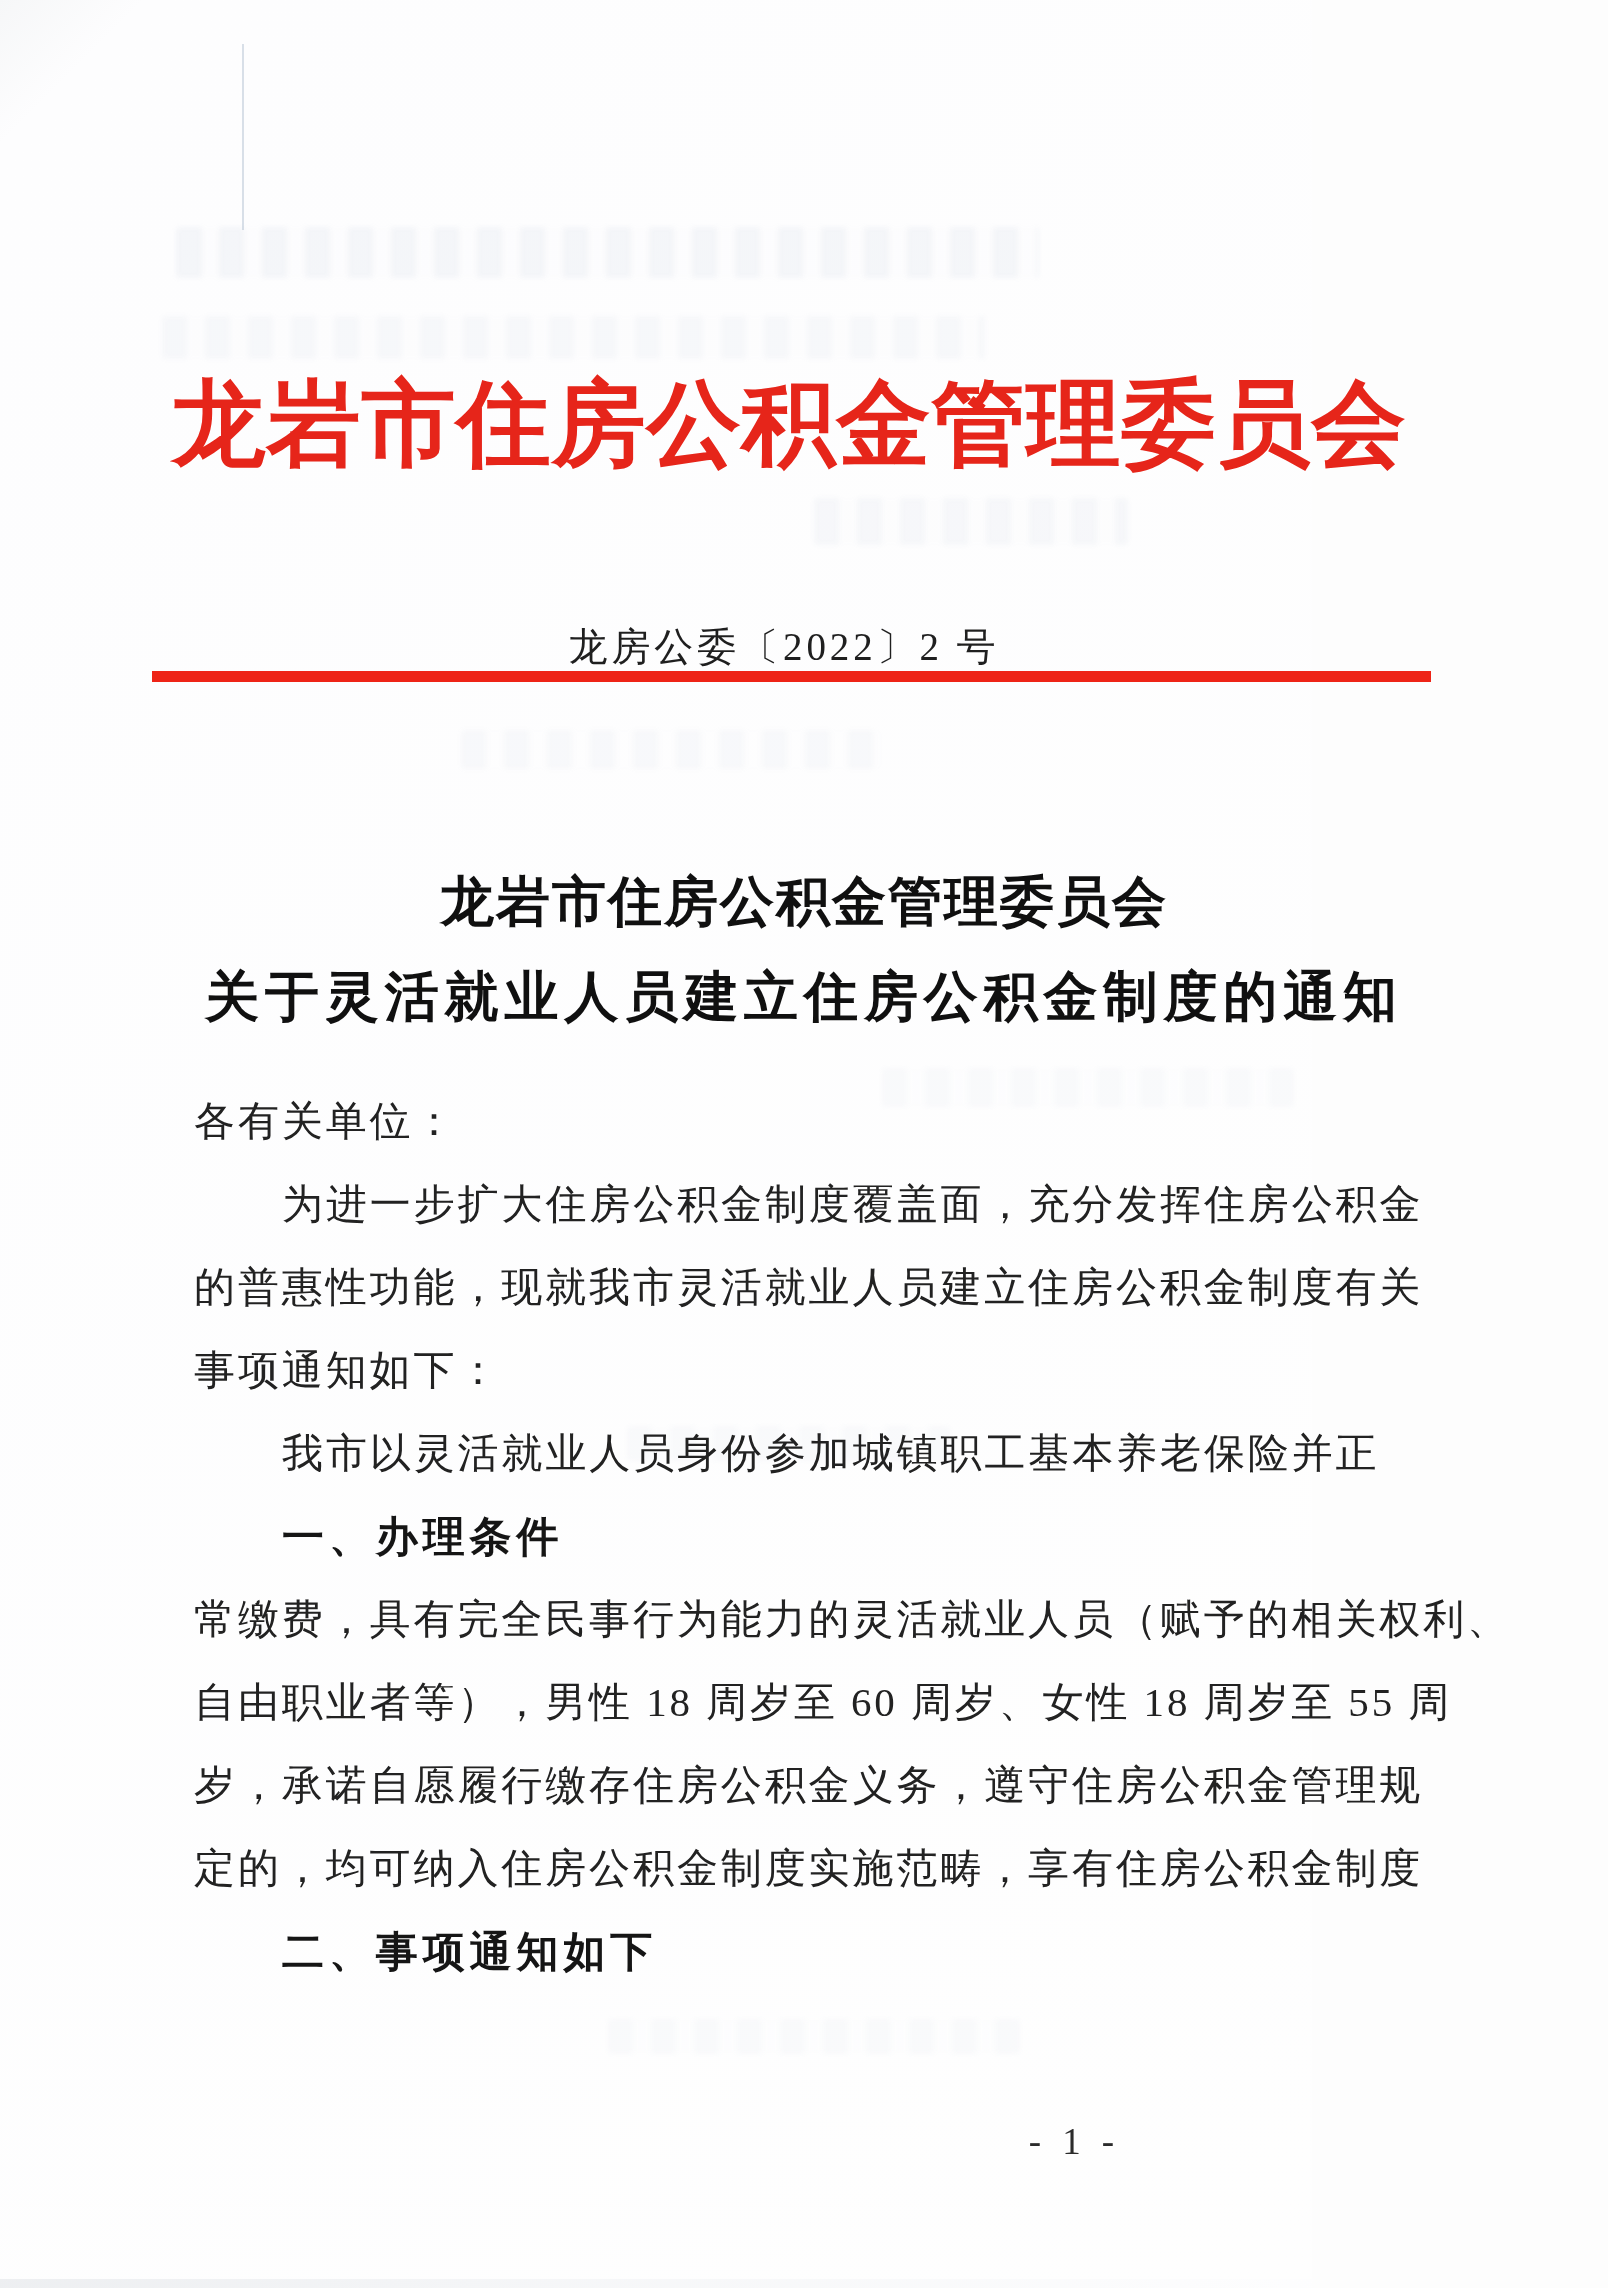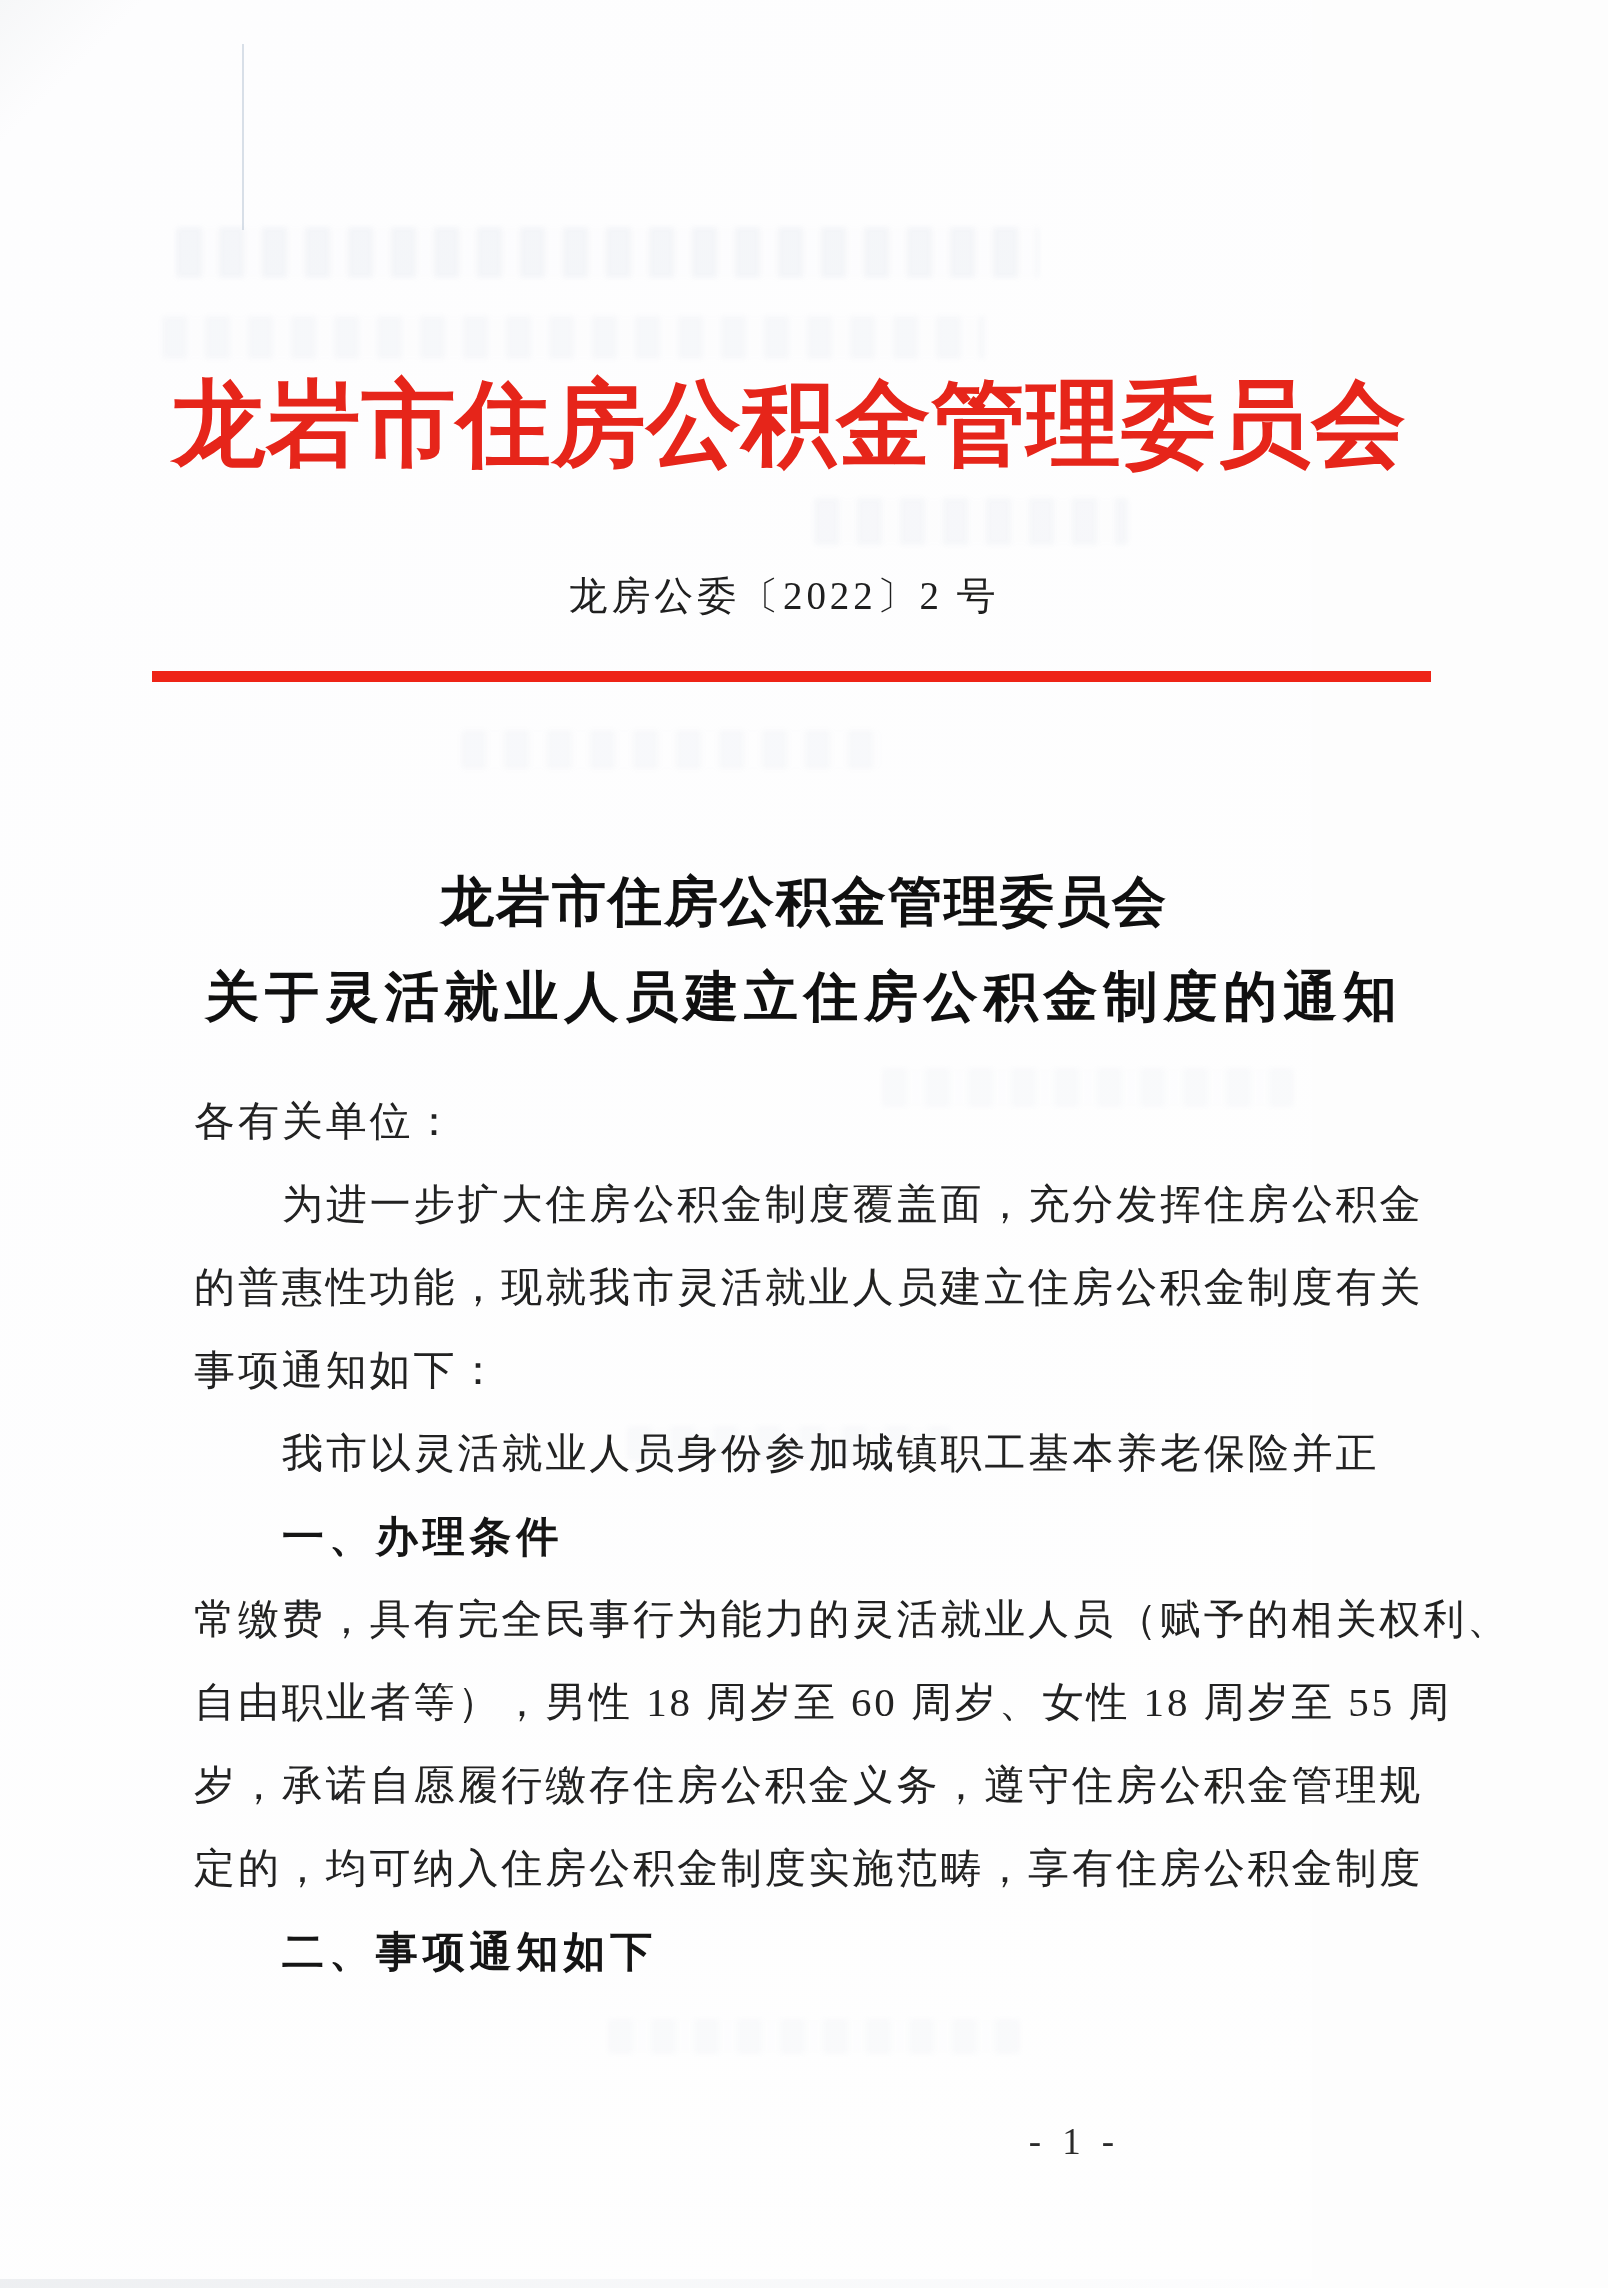--- a/index.html
+++ b/index.html
@@ -57,7 +57,7 @@
   }
   .doc-number {
     position: absolute;
-    left: 0; top: 569px;
+    left: 0; top: 620px;
     width: 1568px;
     text-align: center;
     font-size: 39px;

